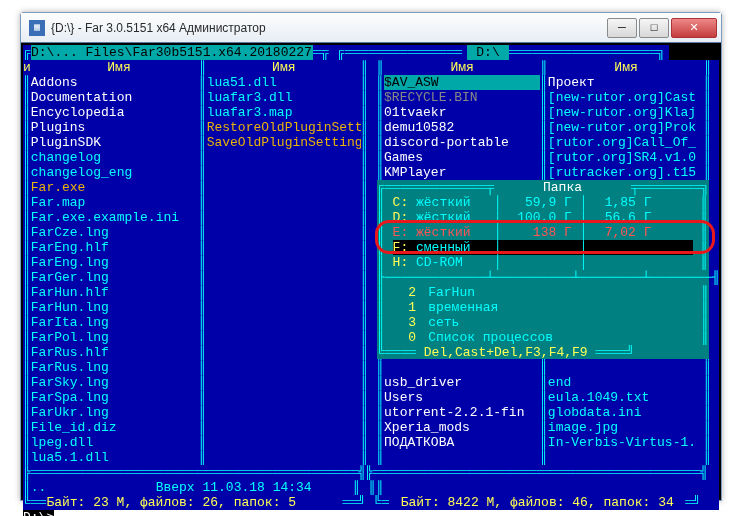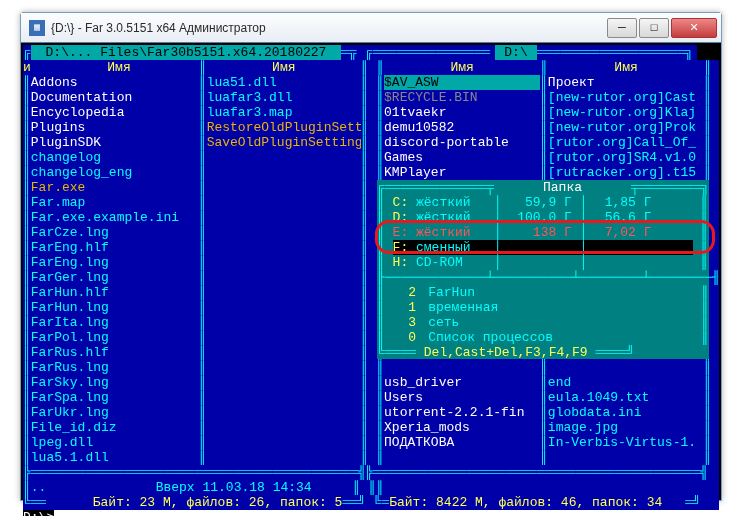--- a/index.html
+++ b/index.html
@@ -48,7 +48,7 @@
 
     <div class="row">
       <span class="c-cyan bg-blue" style="width:8px">╔</span>
-      <span class="path cell" style="width:310px;text-align:center">D:\... Files\Far30b5151.x64.20180227</span>
+      <span class="path cell" style="width:282px;">D:\... Files\Far30b5151.x64.20180227</span>
       <span class="c-cyan bg-blue" style="width:24px">═╦ </span>
       <span class="c-cyan bg-blue" style="width:8px">╔</span>
       <span class="c-cyan bg-blue cell" style="width:122px">═══════════════</span>

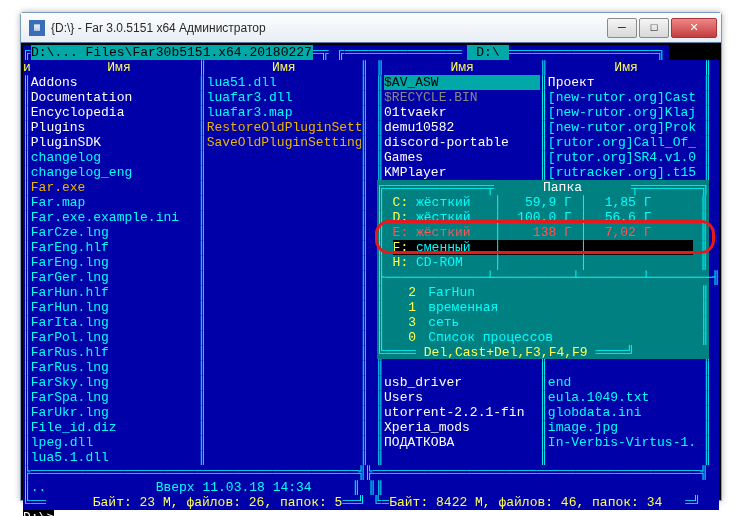--- a/index.html
+++ b/index.html
@@ -109,7 +109,7 @@
     </div>
     <div class="row bg-blue">
       <span class="c-cyan bg-blue">╚══</span>
-      <span class="c-byellow cell" style="width:296px;text-align:right">Байт: 23 M, файлов: 26, папок: 5</span>
+      <span class="c-byellow cell" style="width:296px;text-align:left">Байт: 23 M, файлов: 26, папок: 5</span>
       <span class="c-cyan bg-blue">══╝ ╚═</span>
       <span class="c-byellow cell" style="width:296px;">Байт: 8422 M, файлов: 46, папок: 34</span>
       <span class="c-cyan bg-blue">═╝</span>

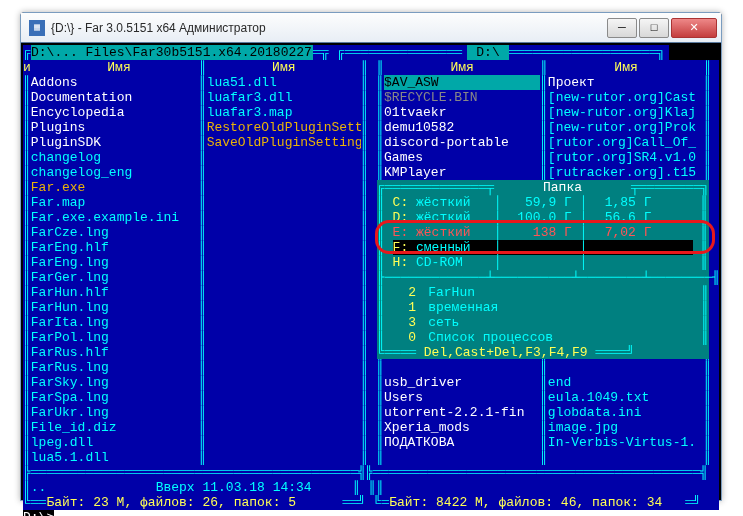--- a/index.html
+++ b/index.html
@@ -111,7 +111,7 @@
       <span class="c-cyan bg-blue">╚══</span>
       <span class="c-byellow cell" style="width:296px;text-align:left">Байт: 23 M, файлов: 26, папок: 5</span>
       <span class="c-cyan bg-blue">══╝ ╚═</span>
-      <span class="c-byellow cell" style="width:296px;">Байт: 8422 M, файлов: 46, папок: 34</span>
+      <span class="c-byellow cell" style="width:296px;text-align:center">Байт: 8422 M, файлов: 46, папок: 34</span>
       <span class="c-cyan bg-blue">═╝</span>
     </div>
 

